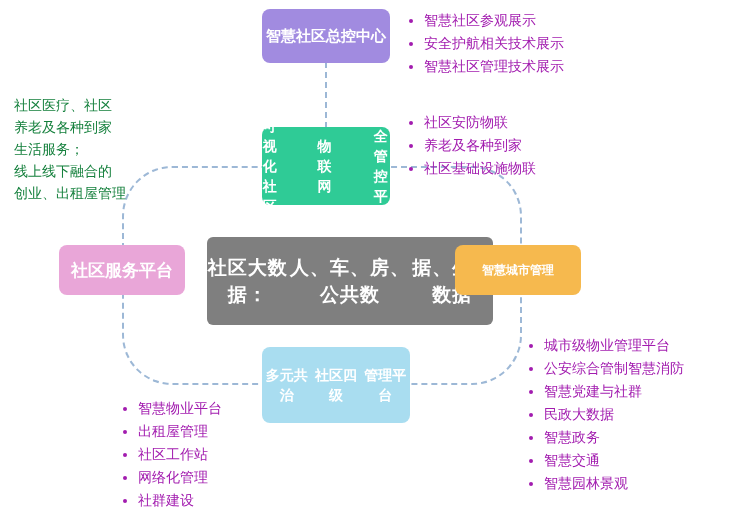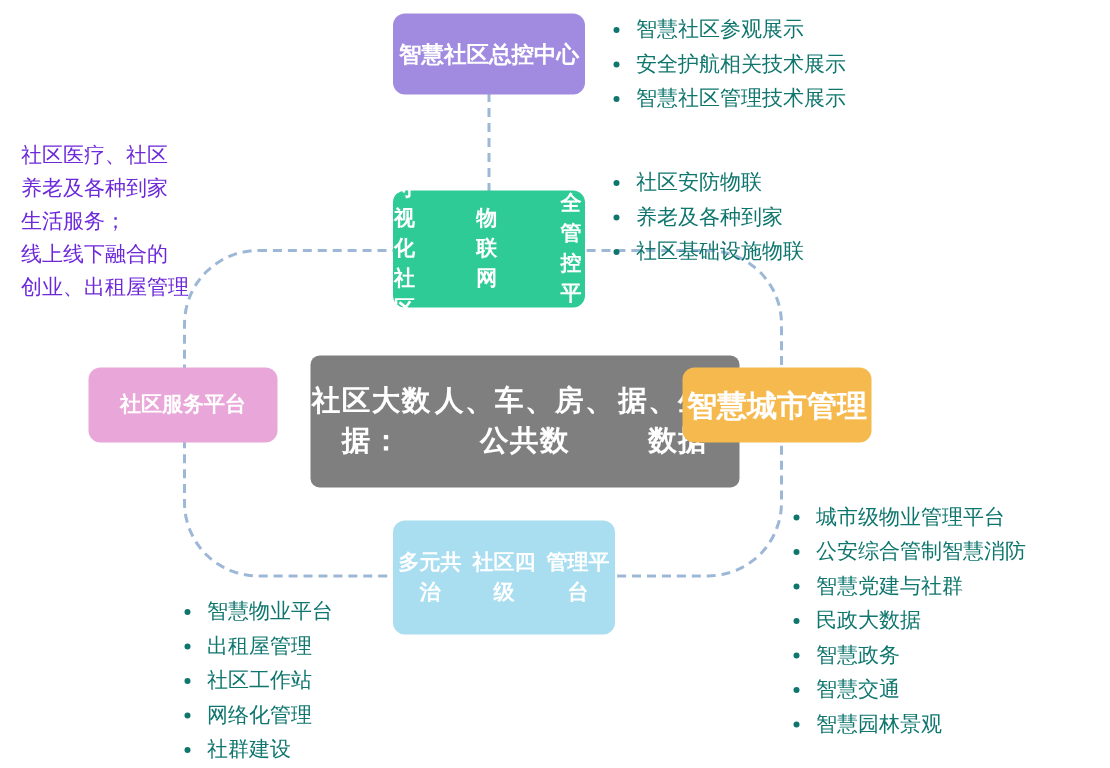--- a/index.html
+++ b/index.html
@@ -91,7 +91,7 @@
     padding: 0 0 0 20px;
     list-style: disc outside;
     font-size: 14px;
-    color: #0f766e;
+    color: #a21caf;
   }
   ul.bullets li {
     margin: 0 0 7px 0;

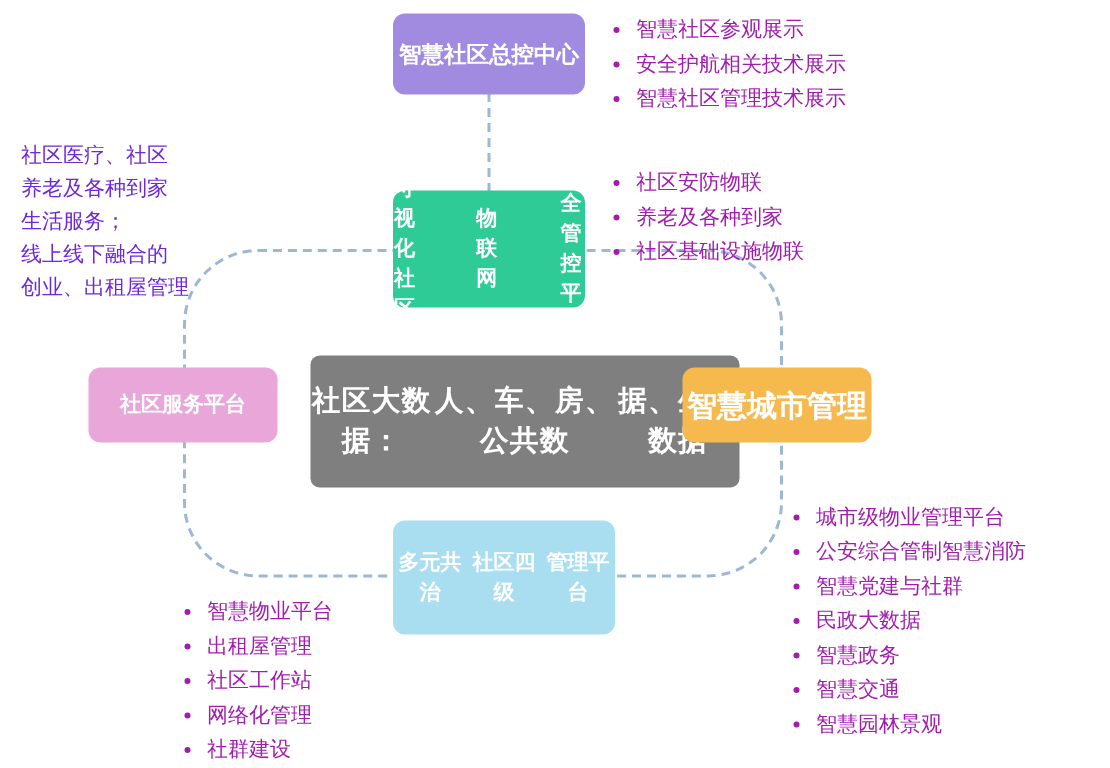--- a/index.html
+++ b/index.html
@@ -107,8 +107,7 @@
     left: 14px; top: 94px; width: 170px;
     z-index: 2;
     font-size: 14px;
-    color: #6d28d9;
-    font-family: Liberation Mono, monospace;
+    color: #15803d;
   }
   .left-text div { line-height: 22px; }
 </style>

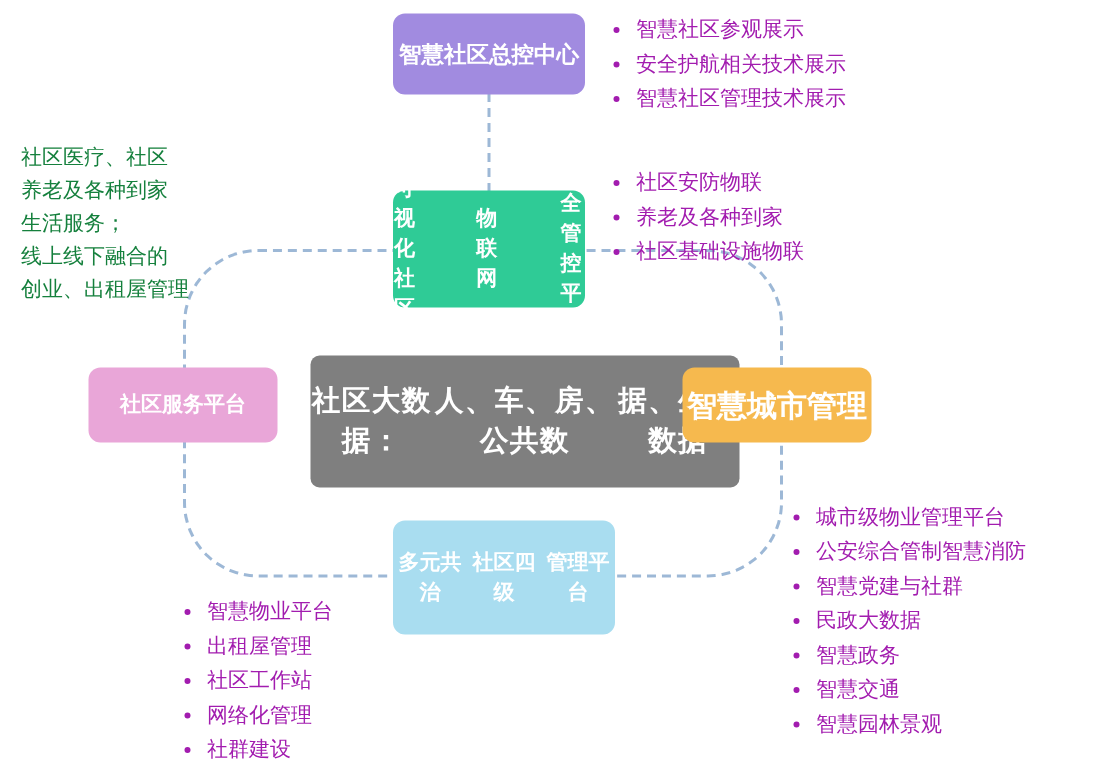--- a/index.html
+++ b/index.html
@@ -71,7 +71,7 @@
   .node-left {
     left: 59px; top: 245px; width: 126px; height: 50px;
     background: #e9a6d8;
-    font-size: 14px;
+    font-size: 17px;
   }
   .node-right {
     left: 455px; top: 245px; width: 126px; height: 50px;

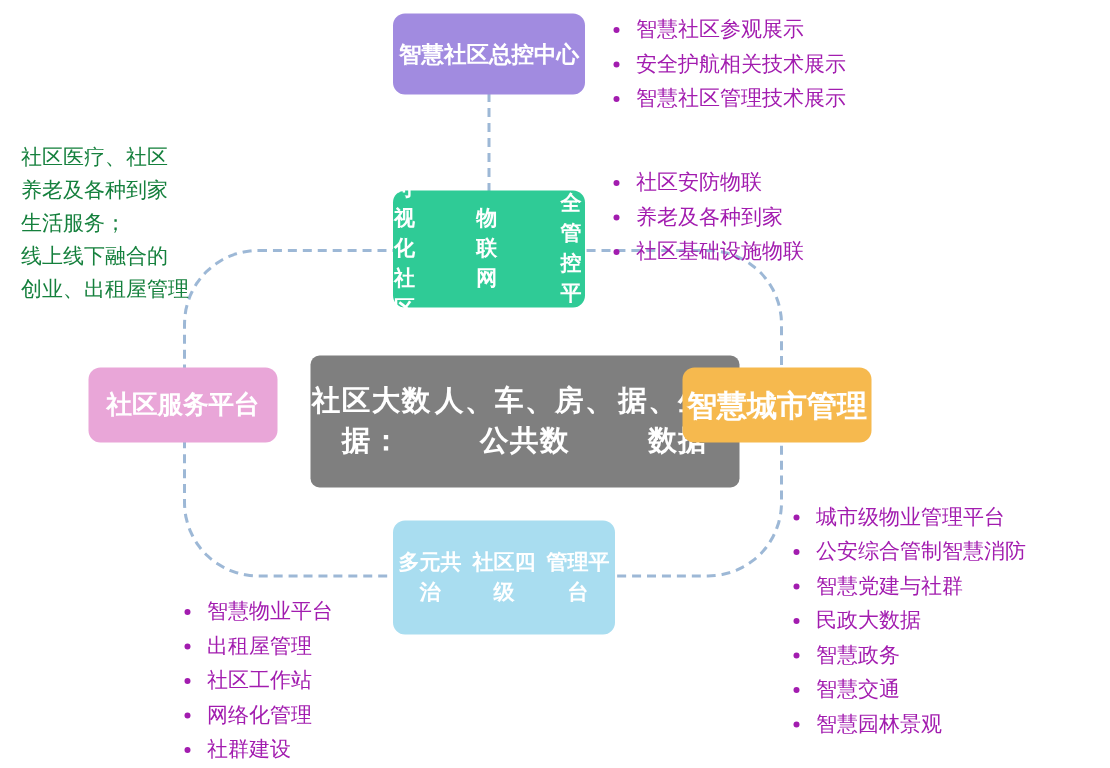--- a/index.html
+++ b/index.html
@@ -76,7 +76,7 @@
   .node-right {
     left: 455px; top: 245px; width: 126px; height: 50px;
     background: #f6b94e;
-    font-size: 20px;
+    font-size: 12px;
   }
   .node-bottom {
     left: 262px; top: 347px; width: 148px; height: 76px;

